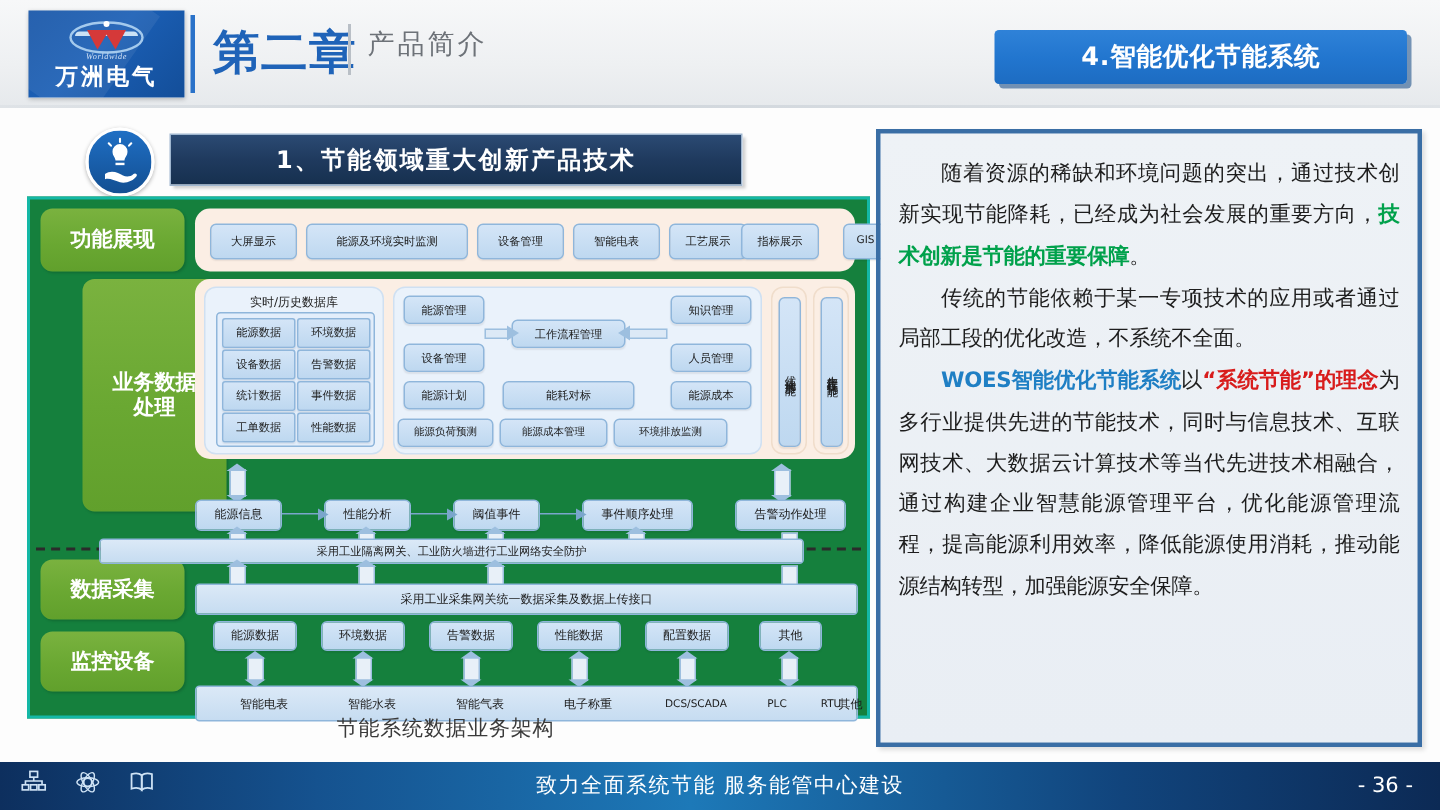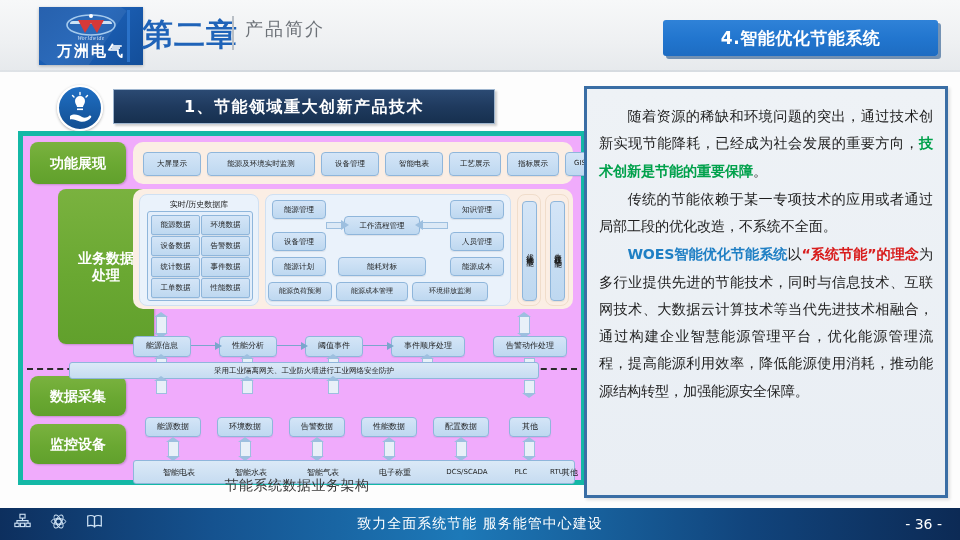--- a/index.html
+++ b/index.html
@@ -18,7 +18,7 @@
 
   #logo-box{position:absolute;left:19px;top:7px;width:104px;height:58px;
     background:linear-gradient(135deg,#1756a8 0%,#1b5fb5 45%,#134e99 100%);
-    box-shadow:0 1px 3px rgba(0,0,0,.25);overflow:hidden;margin-left:20px;}
+    box-shadow:0 1px 3px rgba(0,0,0,.25);overflow:hidden;}
   #logo-box:after{content:"";position:absolute;left:-20px;top:-30px;width:90px;height:90px;
     background:rgba(255,255,255,.07);transform:rotate(35deg);}
   #logo-mark{position:absolute;left:50%;top:5px;transform:translateX(-50%);

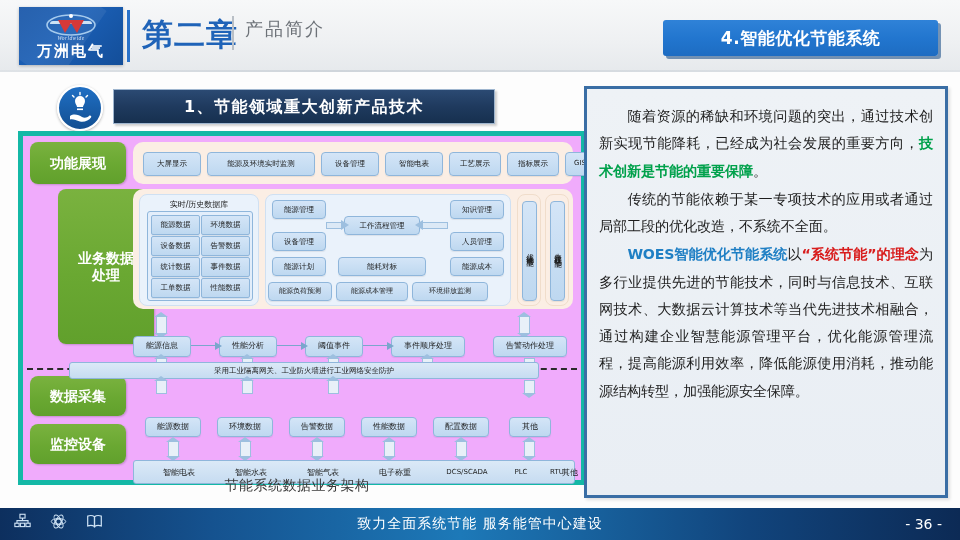--- a/index.html
+++ b/index.html
@@ -56,7 +56,7 @@
 
   
   #diagram{position:absolute;left:18px;top:131px;width:558px;height:344px;
-    background:#f0abfc;border:5px solid #14b8a6;}
+    background:#15803d;border:2px solid #14b8a6;}
   .lane{position:absolute;left:7px;width:96px;border-radius:8px;
     background:linear-gradient(180deg,#7ab23f 0%,#6aa832 55%,#61a02c 100%);
     box-shadow:1px 1px 2px rgba(0,0,0,.18);

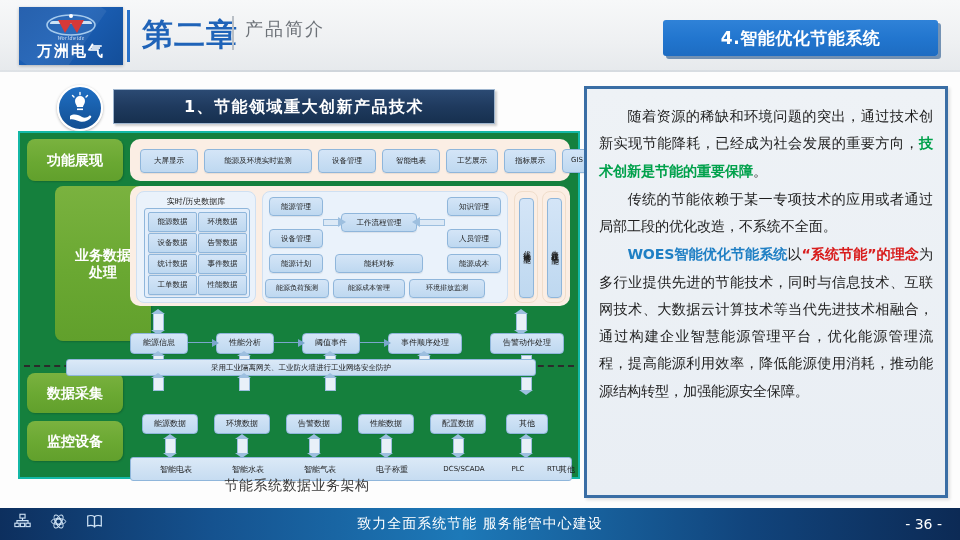--- a/index.html
+++ b/index.html
@@ -218,7 +218,7 @@
       <div class="bx" style="left:188px;top:10px;width:56px;height:22px;">设备管理</div>
       <div class="bx" style="left:252px;top:10px;width:56px;height:22px;">智能电表</div>
       <div class="bx" style="left:316px;top:10px;width:50px;height:22px;">工艺展示</div>
-      <div class="bx" style="left:374px;top:10px;width:50px;height:22px;text-align:center;">指标展示</div>
+      <div class="bx" style="left:364px;top:10px;width:50px;height:22px;text-align:center;">指标展示</div>
       <div class="bx" style="left:432px;top:10px;width:28px;height:22px;font-size:7px;">GIS</div>
       <div class="bx" style="left:468px;top:10px;width:28px;height:22px;font-size:7px;">OTS</div>
     </div>

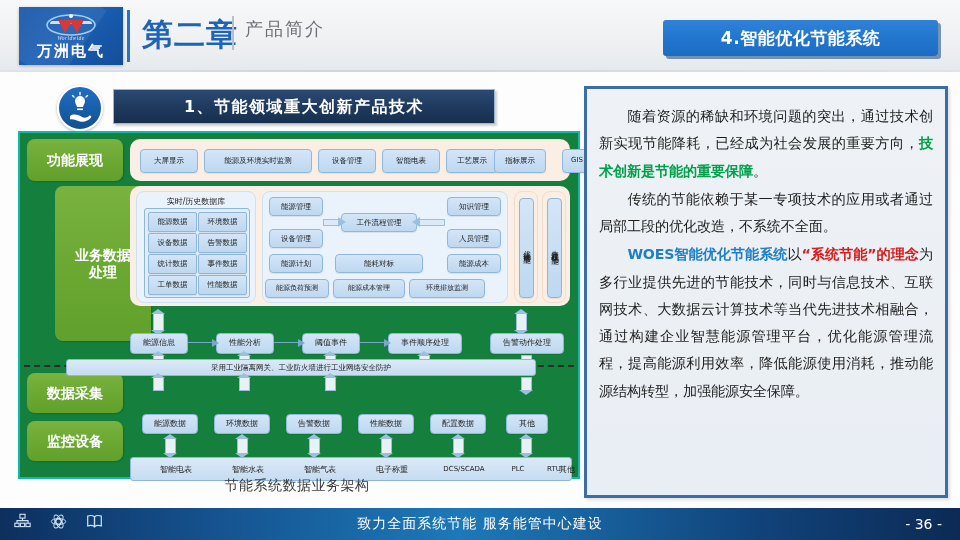--- a/index.html
+++ b/index.html
@@ -293,6 +293,7 @@
     <div class="vup" style="left:305px;top:244px;height:12px;"></div>
     <div class="vdn" style="left:501px;top:244px;height:12px;"></div>
 
+    <div class="wide" style="left:110px;top:256px;width:440px;height:19px;font-size:8px;">采用工业采集网关统一数据采集及数据上传接口</div>
 
     <div class="bx" style="left:122px;top:281px;width:54px;height:18px;font-size:8px;">能源数据</div>
     <div class="bx" style="left:194px;top:281px;width:54px;height:18px;font-size:8px;">环境数据</div>

